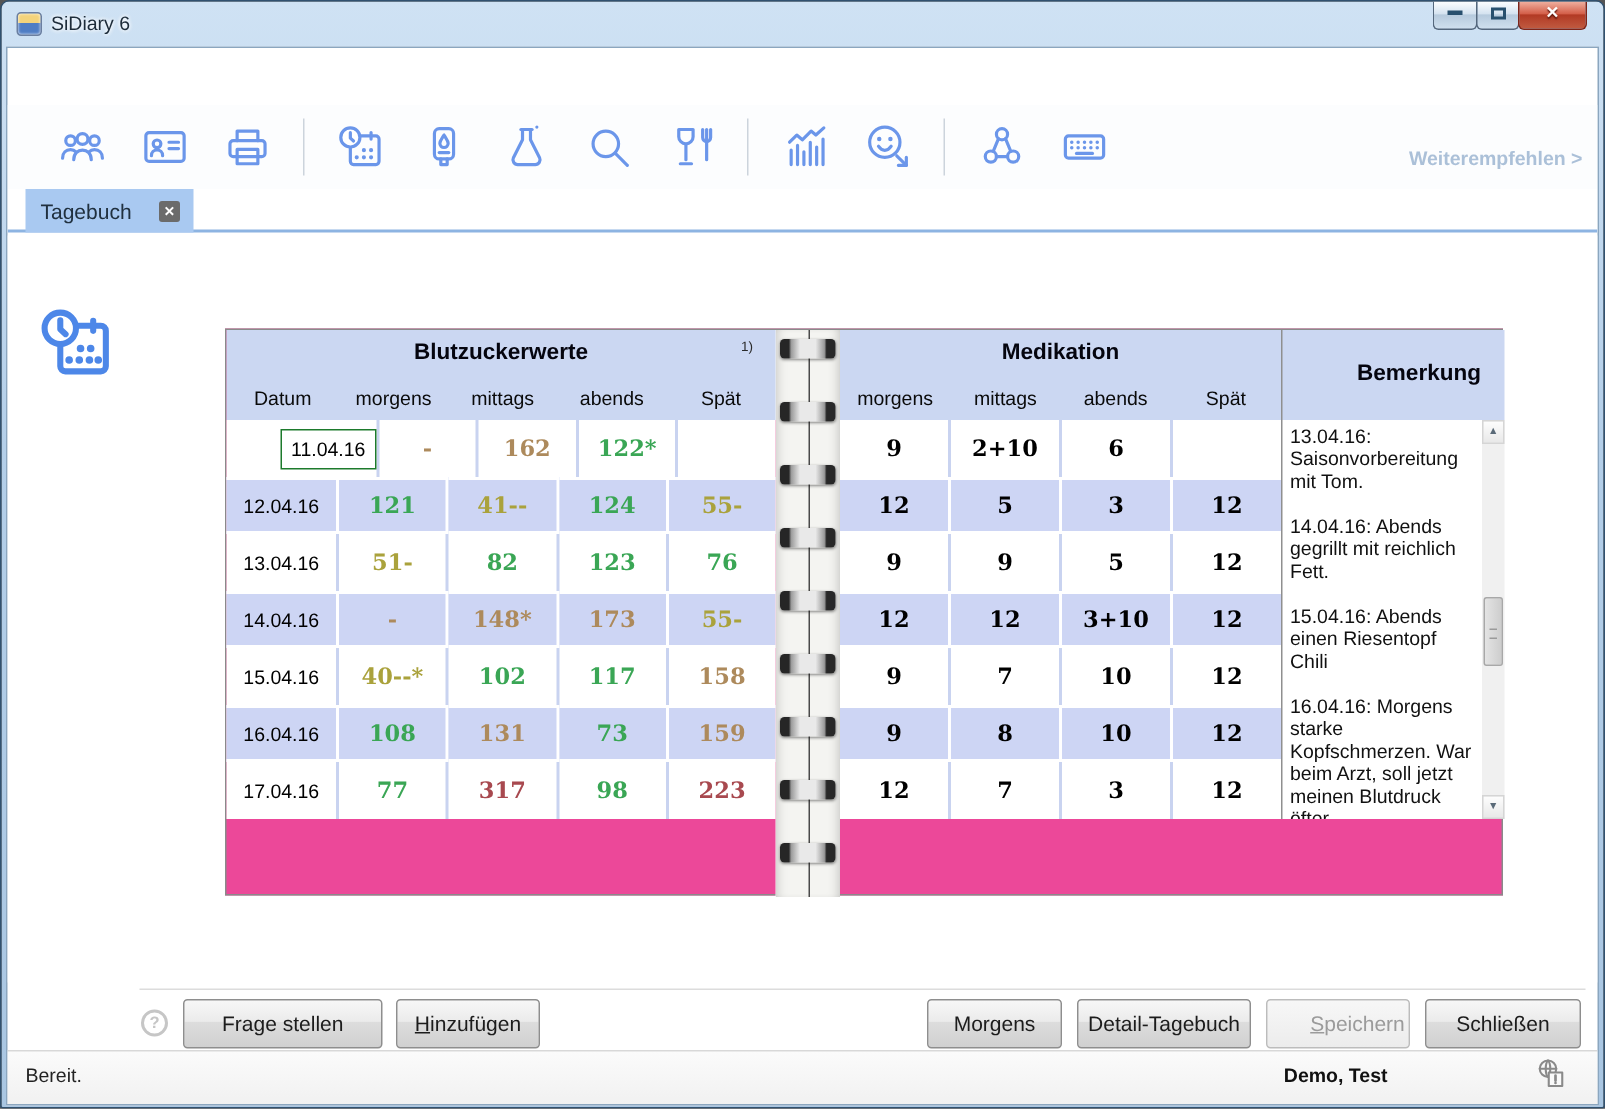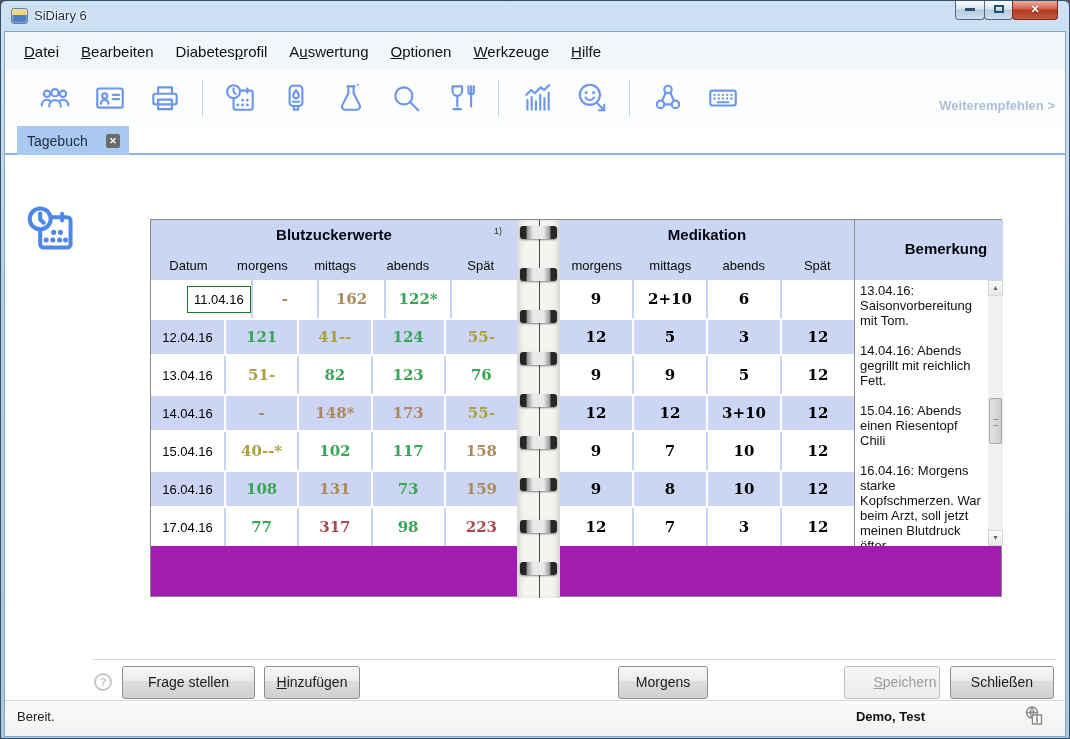--- a/index.html
+++ b/index.html
@@ -171,15 +171,6 @@
 
   <div class="client">
 
-    <div class="menubar">
-        <span class="menu-item"><u>D</u>atei</span>
-        <span class="menu-item"><u>B</u>earbeiten</span>
-        <span class="menu-item">Diabetes<u>p</u>rofil</span>
-        <span class="menu-item">A<u>u</u>swertung</span>
-        <span class="menu-item"><u>O</u>ptionen</span>
-        <span class="menu-item"><u>W</u>erkzeuge</span>
-        <span class="menu-item"><u>H</u>ilfe</span>
-      </div>
 
     <div class="toolbar">
       <svg class="tb-icon icon" viewBox="0 0 32 32">

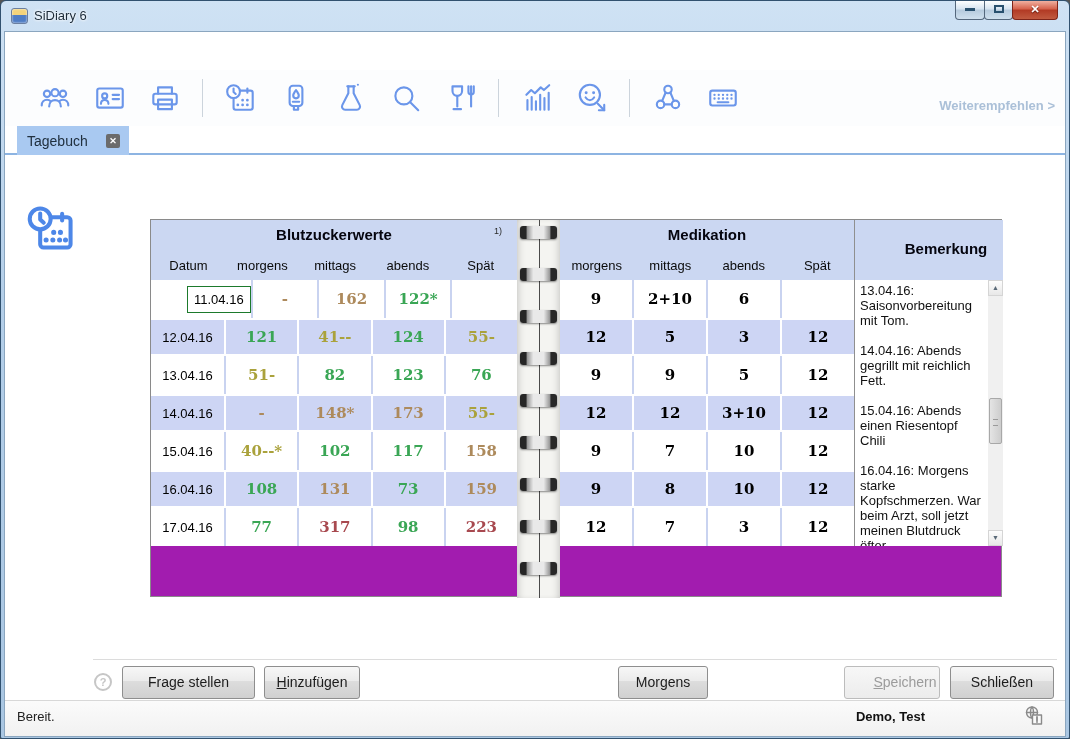--- a/index.html
+++ b/index.html
@@ -66,7 +66,7 @@
   .page-icon{ position:absolute; left:19px; top:45px; width:56px; height:54px; }
   
   .diary{ position:absolute; left:145px; top:62px; width:852px; height:378px;
-    border:1px solid #8a8a8a; background:#a21caf; }
+    border:1px solid #8a8a8a; background:#ec4899; }
   .d-header{ position:absolute; left:0; top:0; width:852px; height:60px; background:#cbd7f2; }
   .grp-title{ position:absolute; top:6px; font-size:15px; font-weight:bold; color:#05050f;
     text-align:center; }

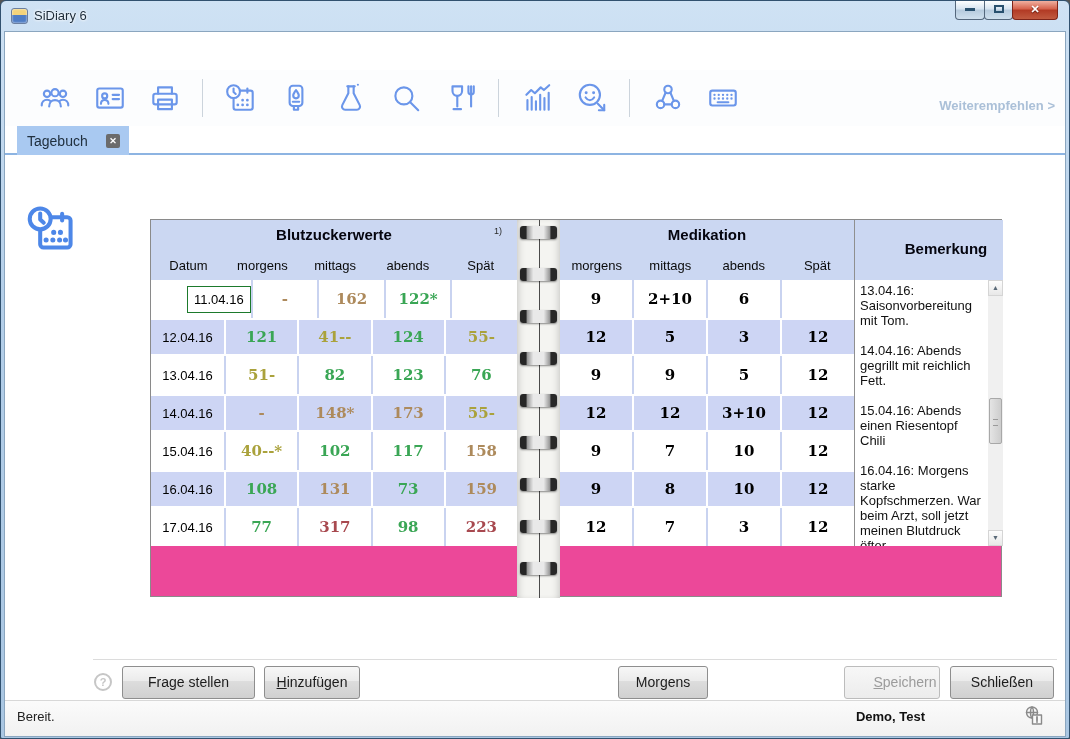--- a/index.html
+++ b/index.html
@@ -544,6 +544,7 @@
     <button class="w7-btn action-btn" style="left: 117px; width: 133px;">Frage stellen</button>
         <button class="w7-btn action-btn" style="left: 259px; width: 96px;"><u>H</u>inzufügen</button>
         <button class="w7-btn action-btn" style="left: 613px; width: 90px;">Morgens</button>
+        <button class="w7-btn action-btn" style="left: 713px; width: 116px;">Detail-Tagebuch</button>
         <button class="w7-btn action-btn disabled" disabled="" style="left: 839px; width: 96px; padding-left: 26px;"><u>S</u>peichern</button>
         <button class="w7-btn action-btn" style="left: 945px; width: 104px;">Schließen</button>
       </div>

